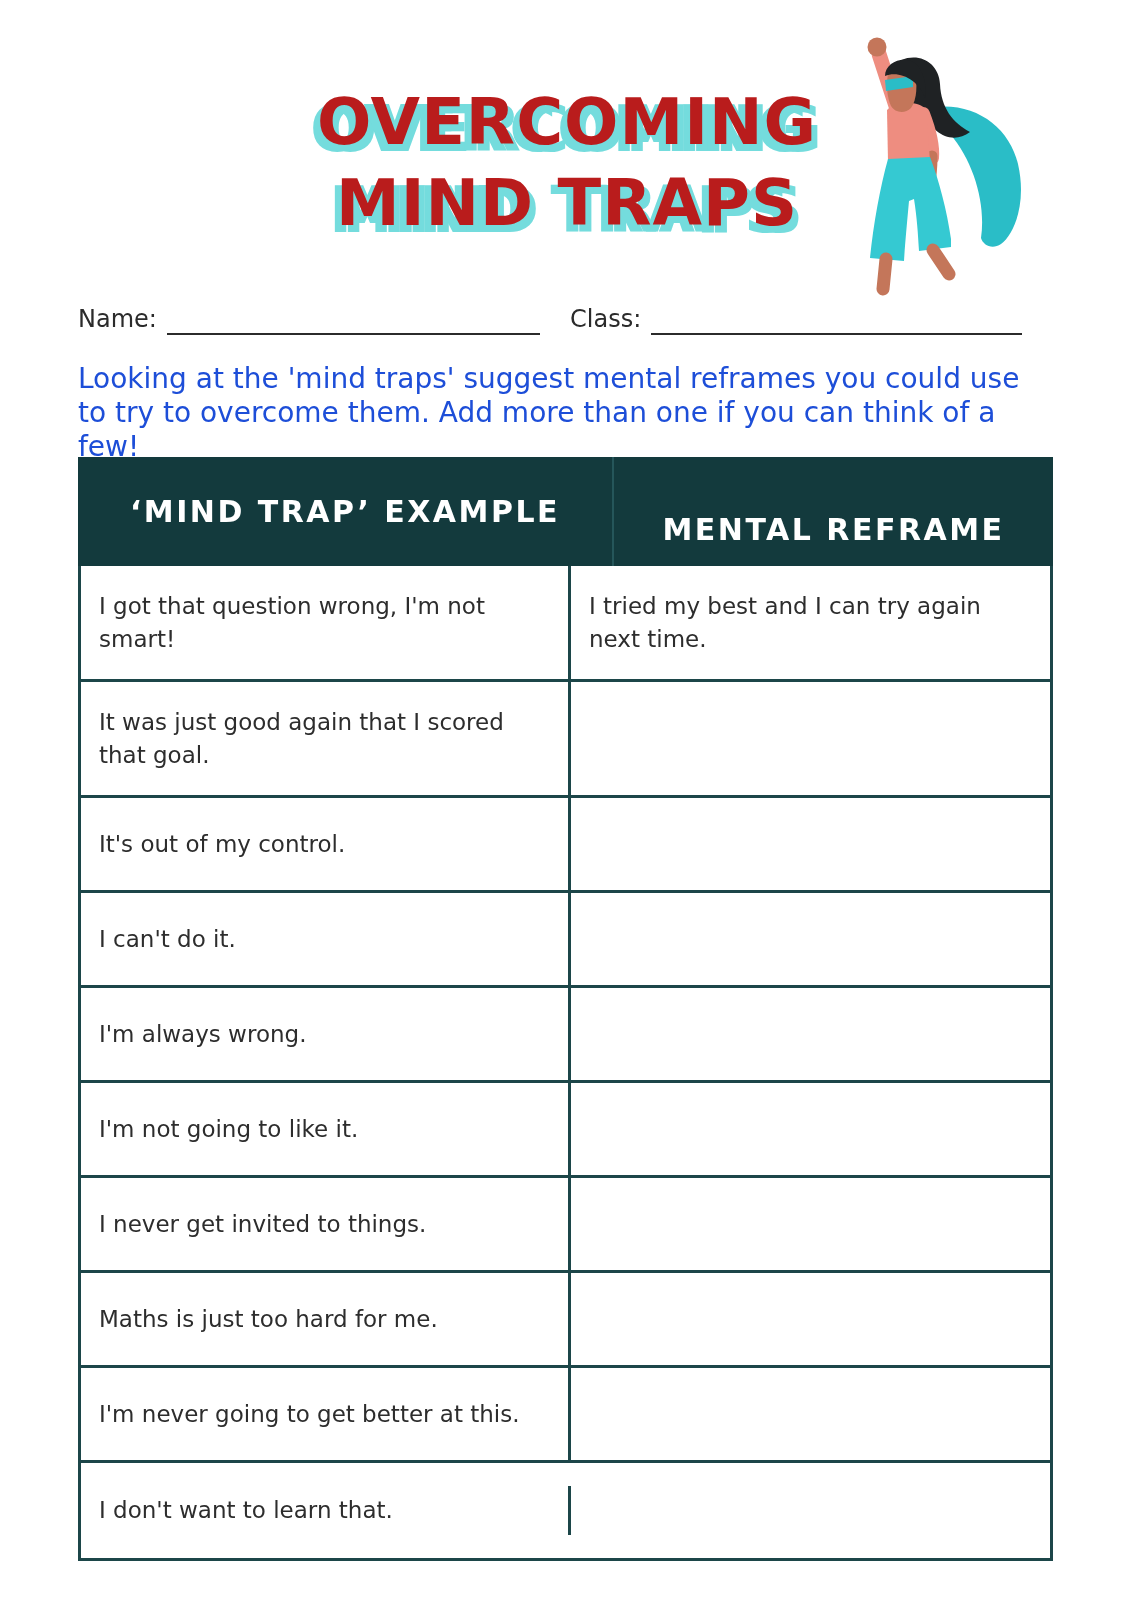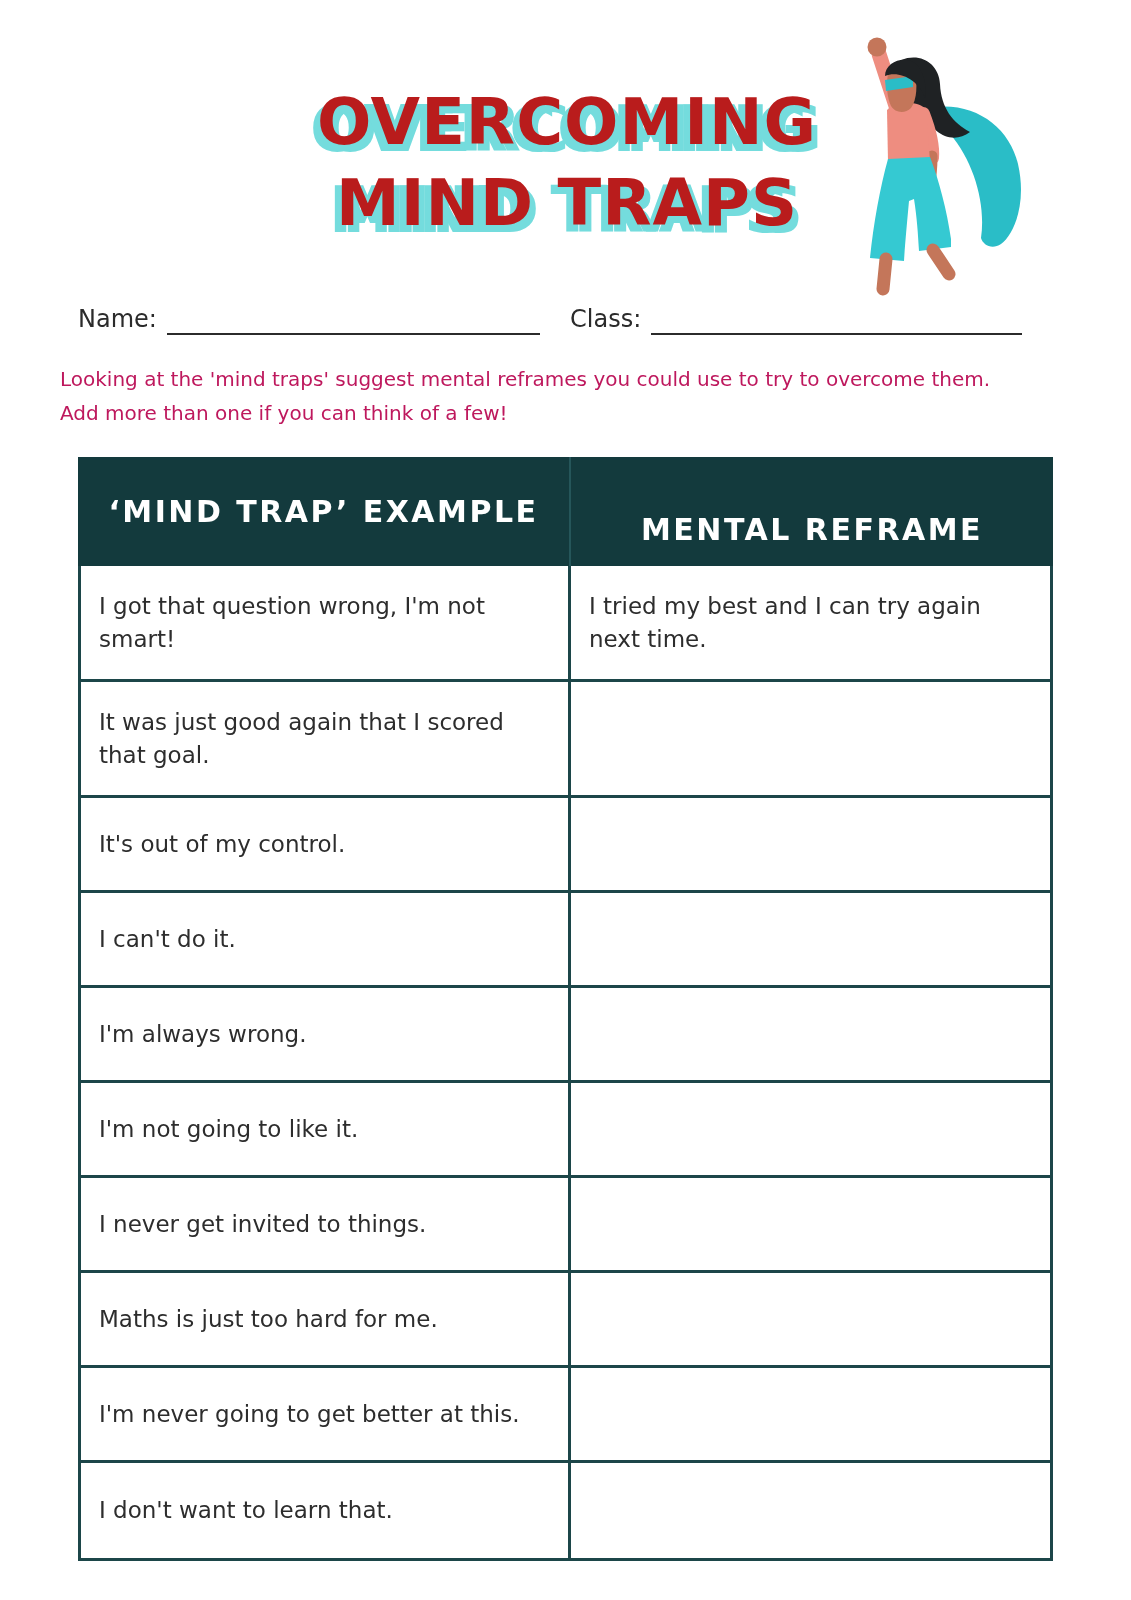--- a/index.html
+++ b/index.html
@@ -31,8 +31,8 @@
 
   
   .instructions {
-    position:absolute; top:362px; left:60px; width:960px;
-    font-size:20px; line-height:34px; color:#be185d;
+    position:absolute; top:362px; left:78px; width:960px;
+    font-size:28px; line-height:34px; color:#1d4ed8;
   }
 
   

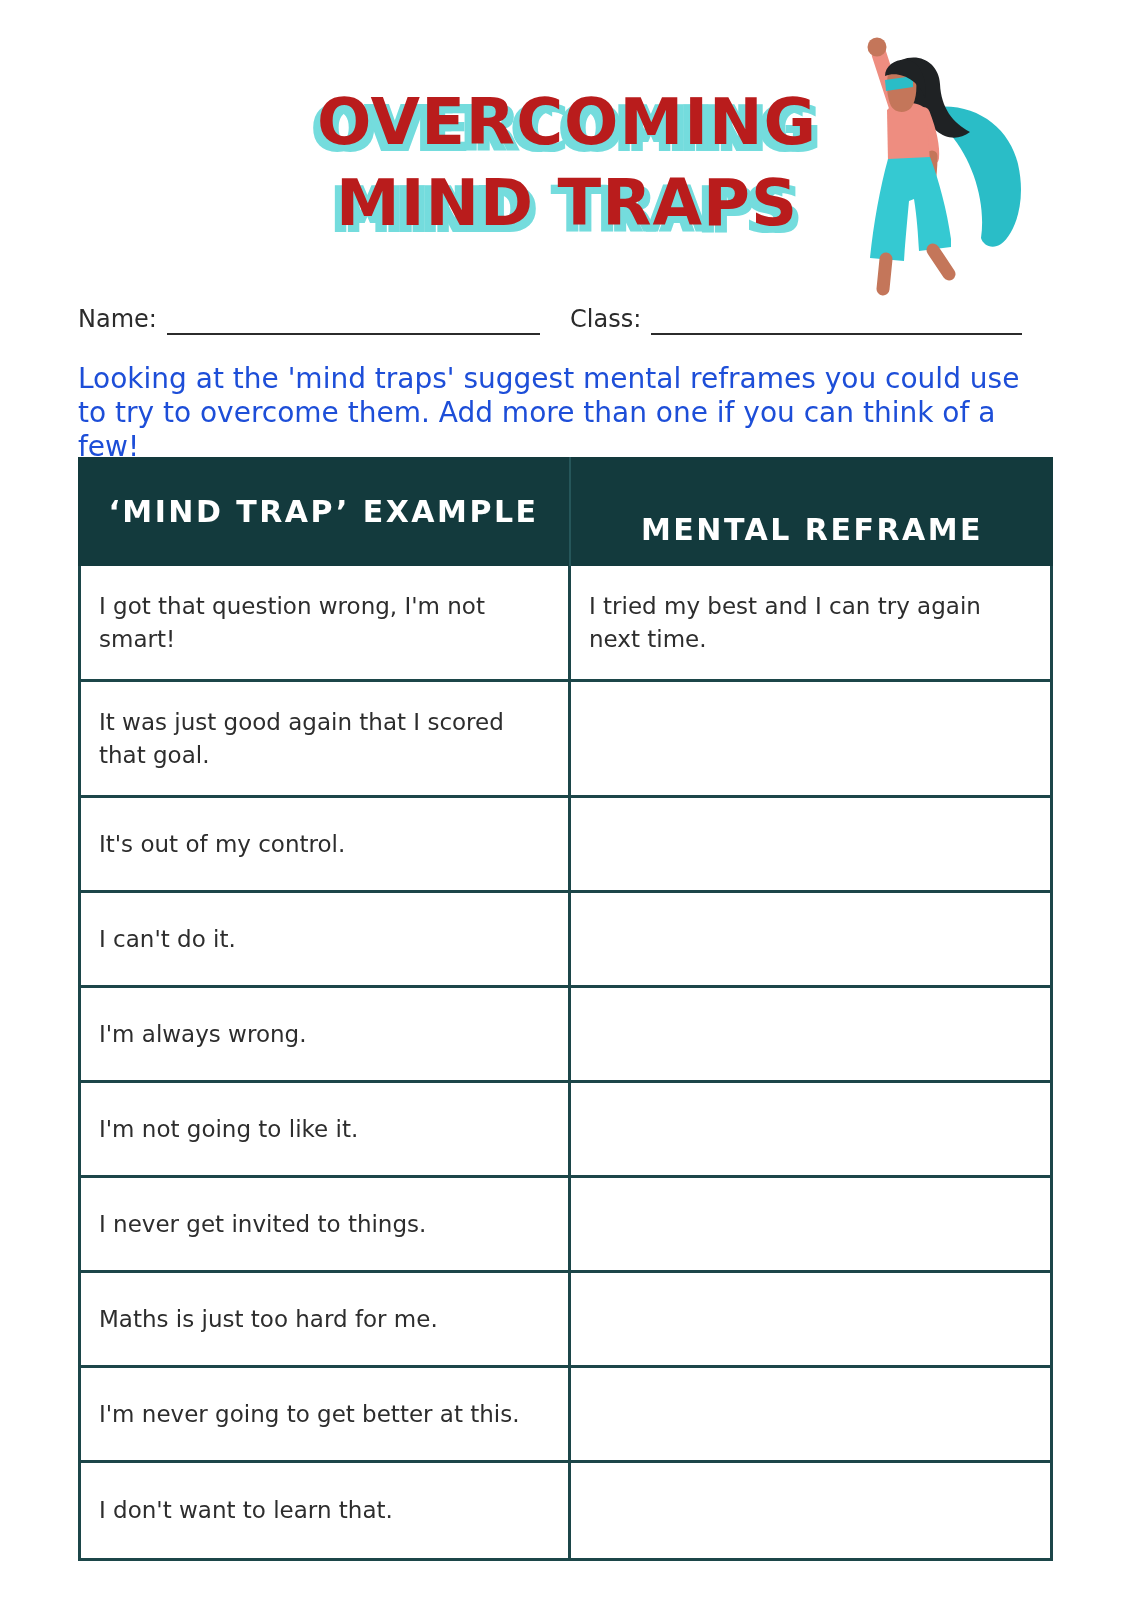--- a/index.html
+++ b/index.html
@@ -42,7 +42,7 @@
     display:flex; align-items:center; justify-content:center;
     color:#ffffff; font-weight:800; font-size:30px; letter-spacing:2.5px;
   }
-  .th-left { width:493px; border-right:2px solid #25565a; }
+  .th-left { width:536px; border-right:2px solid #25565a; }
   .th-right { flex:1;margin-top:36px; }
   .tbody { border:3px solid #1c4649; border-top:none; background:#ffffff; }
   .tr { display:flex; height:95px; border-bottom:3px solid #1c4649; }

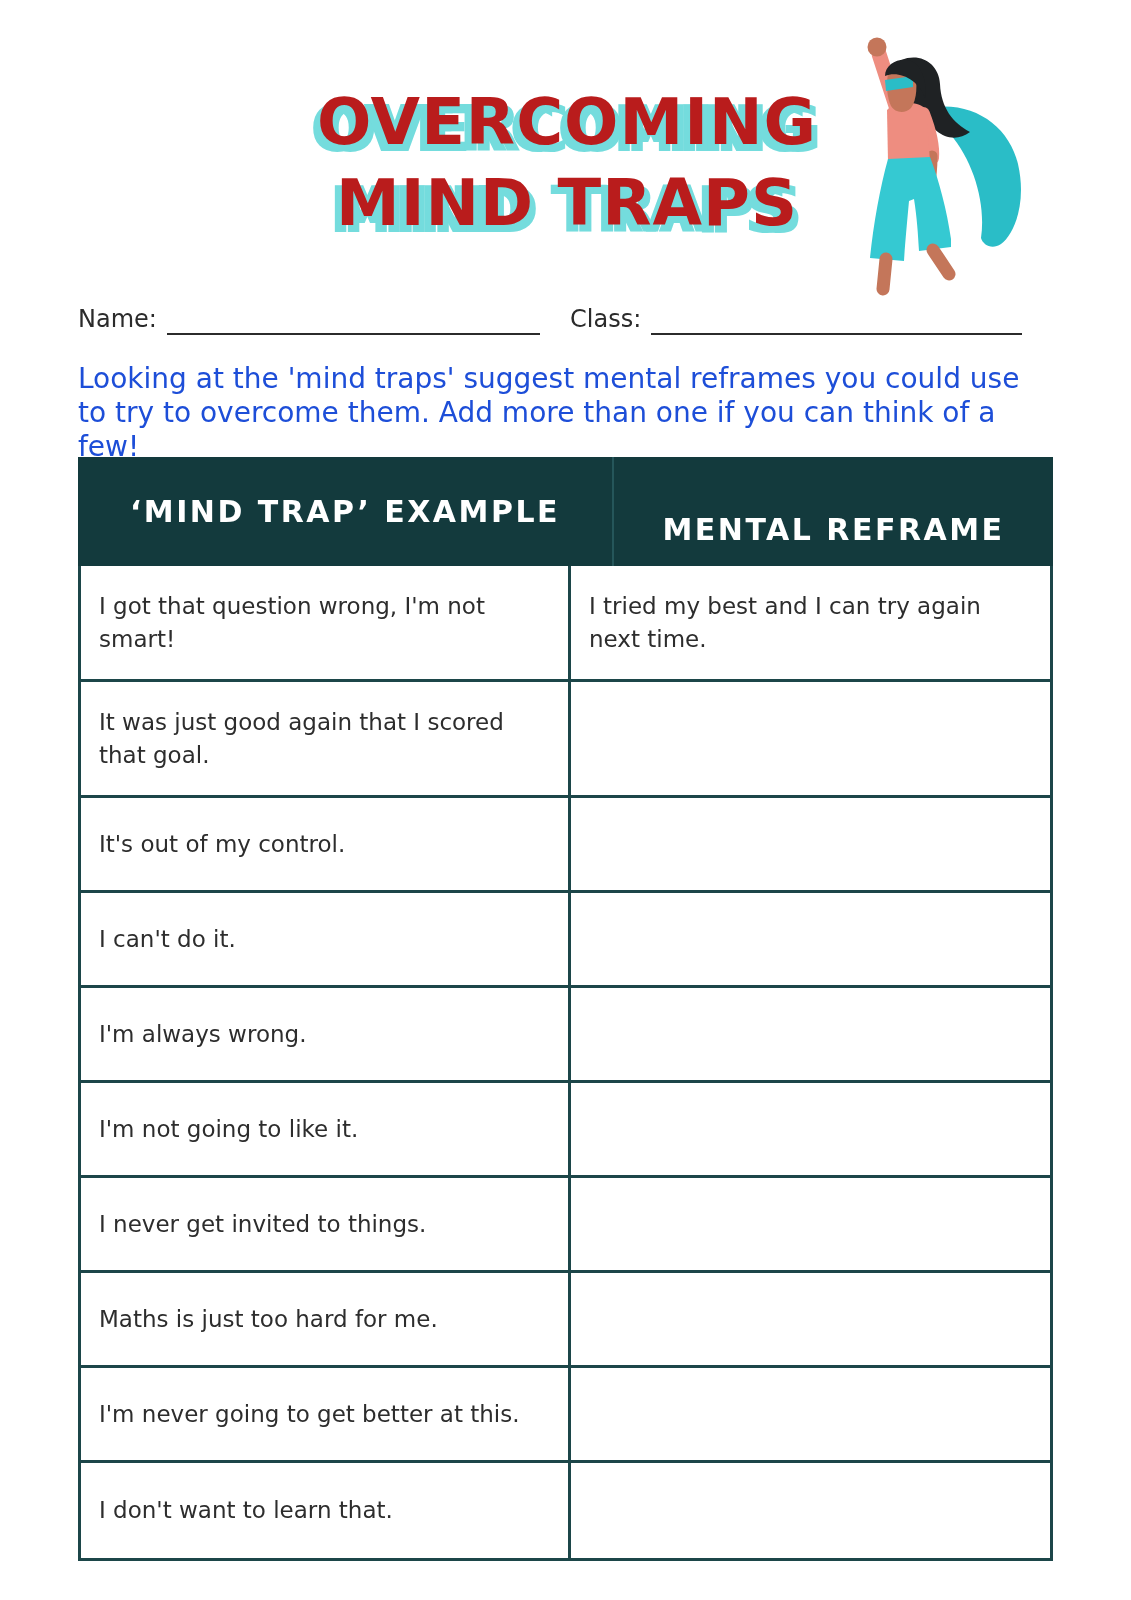--- a/index.html
+++ b/index.html
@@ -47,7 +47,7 @@
   .tbody { border:3px solid #1c4649; border-top:none; background:#ffffff; }
   .tr { display:flex; height:95px; border-bottom:3px solid #1c4649; }
   .tr.tall { height:116px; }
-  .tr:last-child { border-bottom:none; }
+  .tr:last-child { border-bottom:none;align-items:center; }
   .td {
     display:flex; align-items:center;
     font-size:23px; line-height:33px; color:#2d2d2d;

